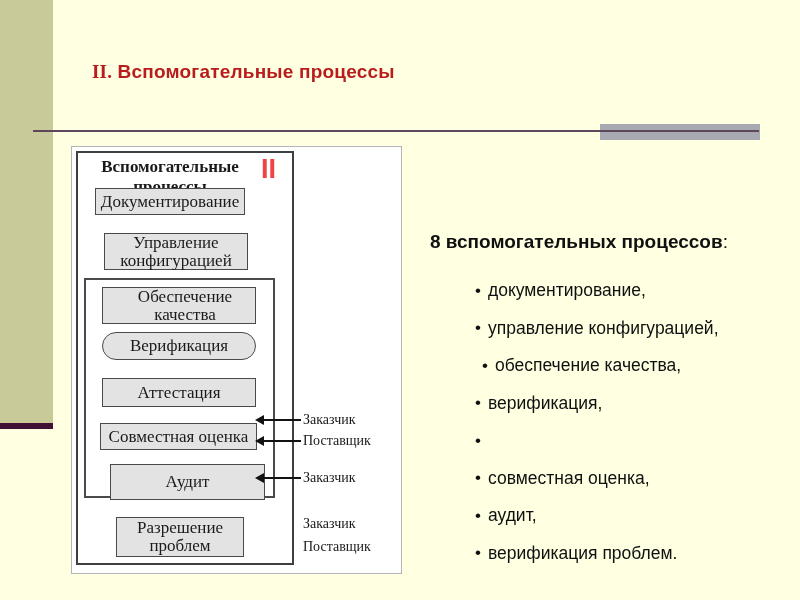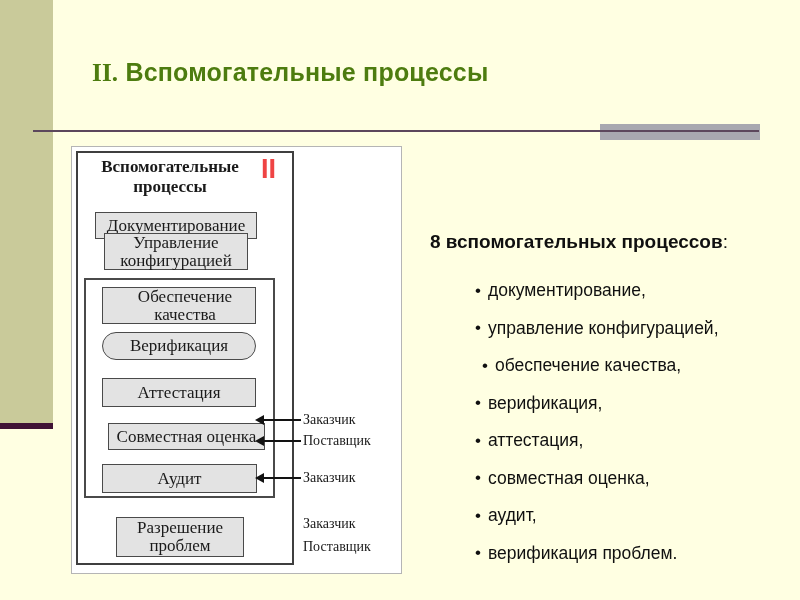--- a/index.html
+++ b/index.html
@@ -19,8 +19,8 @@
   
   .slide-title {
     position: absolute; left: 92px; top: 57px;
-    font-size: 25px; font-weight: bold; line-height: 30px;
-    color: #4d7c0f; letter-spacing: 0.2px; white-space: nowrap;
+    font-size: 19px; font-weight: bold; line-height: 30px;
+    color: #b91c1c; letter-spacing: 0.2px; white-space: nowrap;
   }
   .slide-title .roman { font-family: "Liberation Serif", serif; }
 

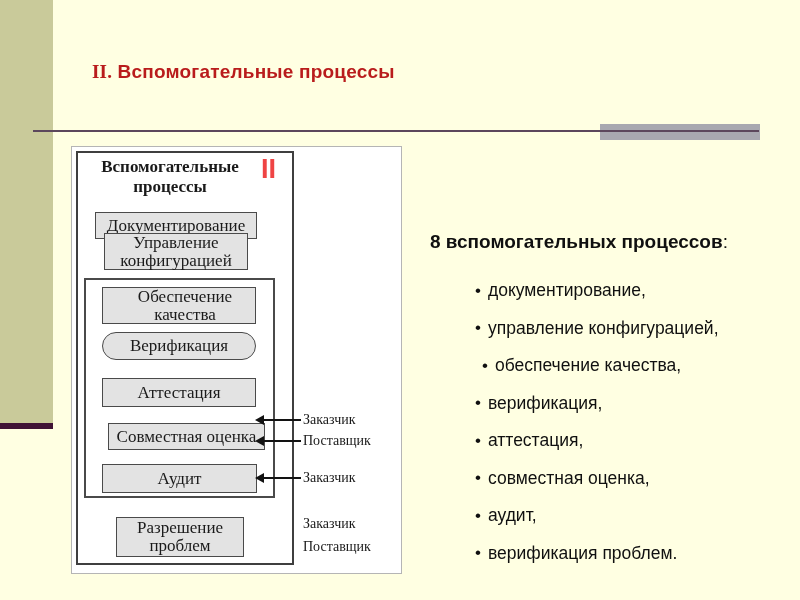--- a/index.html
+++ b/index.html
@@ -42,7 +42,7 @@
     display: flex; align-items: center; justify-content: center; text-align: center;
     font-family: "Liberation Serif", serif; font-size: 17px; line-height: 18px; color: #1A1A1A;
   }
-  .box-doc   { left: 95px;  top: 212px; width: 162px; height: 27px; }
+  .box-doc   { left: 95px;  top: 188px; width: 150px; height: 27px; }
   .box-conf  { left: 104px; top: 233px; width: 144px; height: 37px; }
   .group-box { position: absolute; left: 84px; top: 278px; width: 191px; height: 220px; border: 2px solid #4A4A4A; background: #FFFFFF; }
   .box-qa    { left: 102px; top: 287px; width: 154px; height: 37px; padding-left: 12px; }

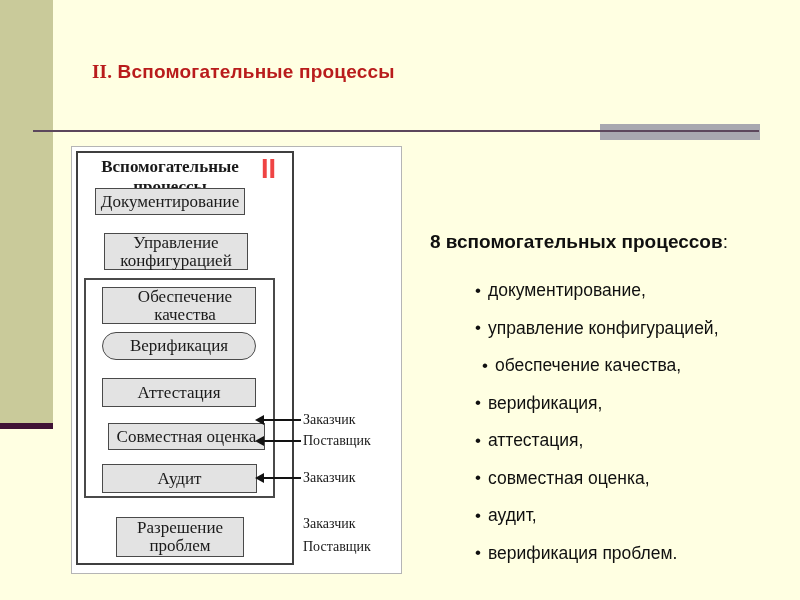--- a/index.html
+++ b/index.html
@@ -48,7 +48,7 @@
   .box-qa    { left: 102px; top: 287px; width: 154px; height: 37px; padding-left: 12px; }
   .box-ver   { left: 102px; top: 332px; width: 154px; height: 28px; border-radius: 14px; }
   .box-att   { left: 102px; top: 378px; width: 154px; height: 29px; }
-  .box-joint { left: 100px; top: 423px; width: 157px; height: 27px; margin-left: 8px; }
+  .box-joint { left: 100px; top: 423px; width: 157px; height: 27px; }
   .box-audit { left: 102px; top: 464px; width: 155px; height: 29px; }
   .box-prob  { left: 116px; top: 517px; width: 128px; height: 40px; }
 

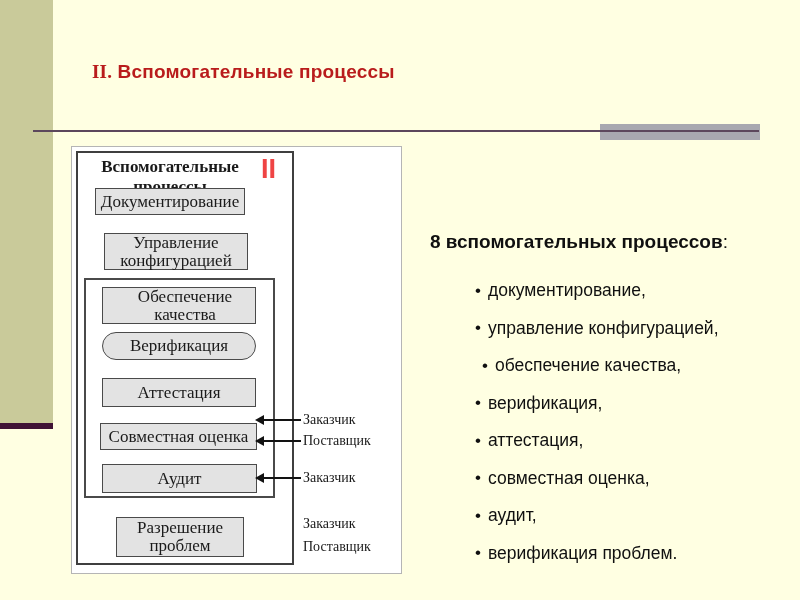--- a/index.html
+++ b/index.html
@@ -149,7 +149,6 @@
     </div>
   <div class="bullet-item">
       <span class="dot">•</span>
-      <span>аттестация,</span>
     </div>
   <div class="bullet-item">
       <span class="dot">•</span>

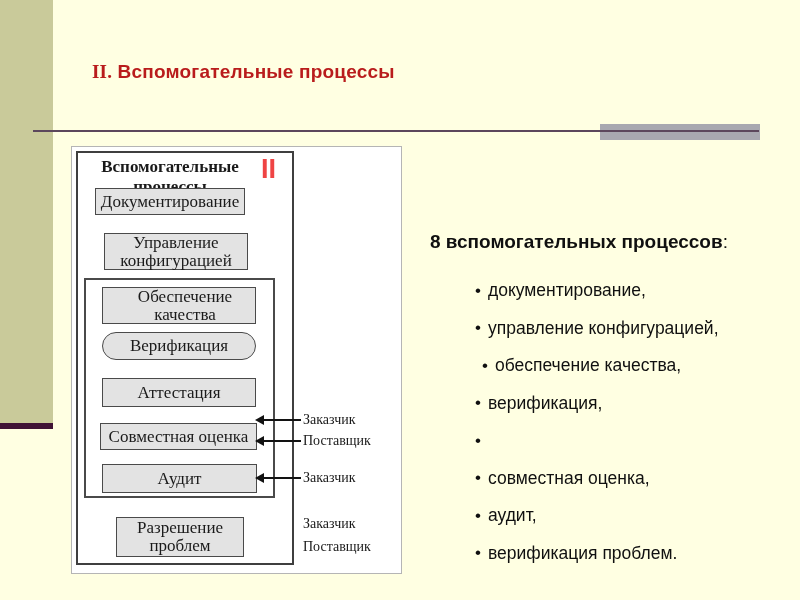--- a/index.html
+++ b/index.html
@@ -49,7 +49,7 @@
   .box-ver   { left: 102px; top: 332px; width: 154px; height: 28px; border-radius: 14px; }
   .box-att   { left: 102px; top: 378px; width: 154px; height: 29px; }
   .box-joint { left: 100px; top: 423px; width: 157px; height: 27px; }
-  .box-audit { left: 102px; top: 464px; width: 155px; height: 29px; }
+  .box-audit { left: 110px; top: 464px; width: 155px; height: 36px; }
   .box-prob  { left: 116px; top: 517px; width: 128px; height: 40px; }
 
   .arrow-line { position: absolute; height: 2px; background: #121212; }

